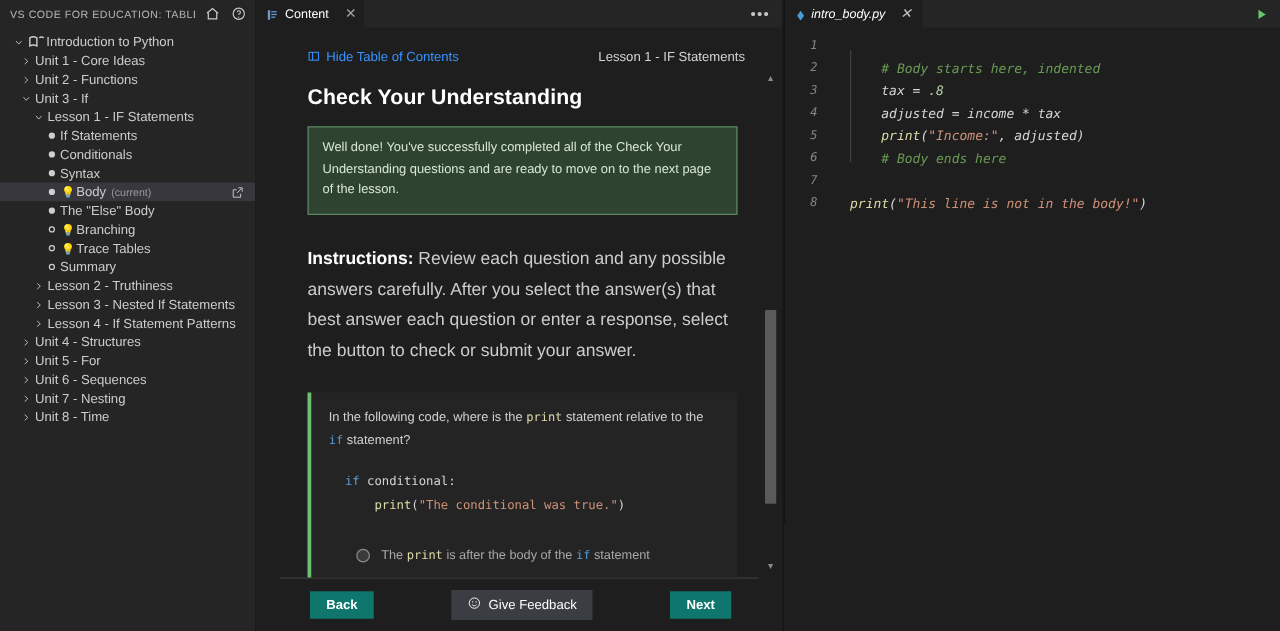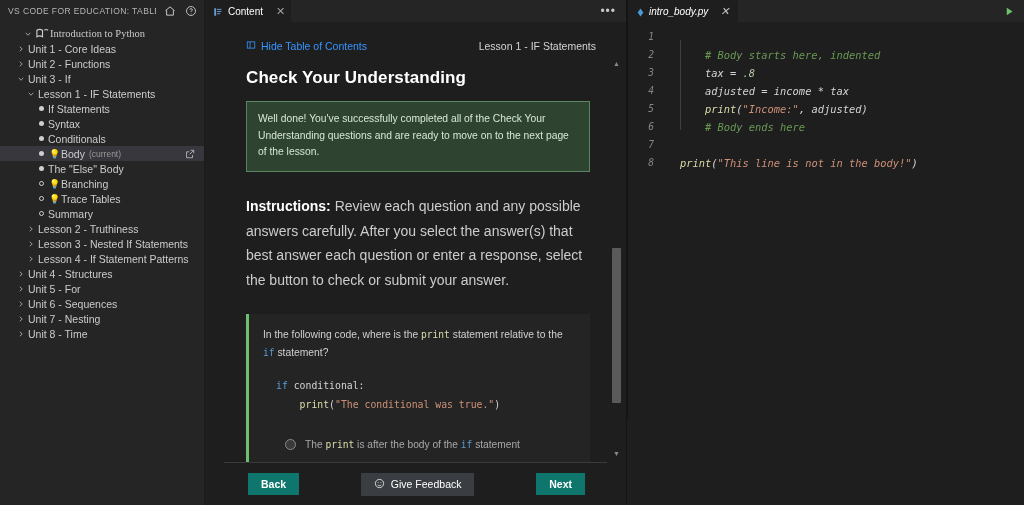--- a/index.html
+++ b/index.html
@@ -247,7 +247,7 @@
       </span>
     </div>
     <div class="tree" id="tree">
-        <div class="tw-row" style="padding-left: 21px; font-family: Liberation Serif, serif;">
+        <div class="tw-row" style="padding-left: 8px;">
           <span class="chev">
             <svg viewBox="0 0 16 16" fill="none" stroke="currentColor" stroke-width="1.6">
               <path d="M3.5 5.5 8 10.5 12.5 5.5"></path>

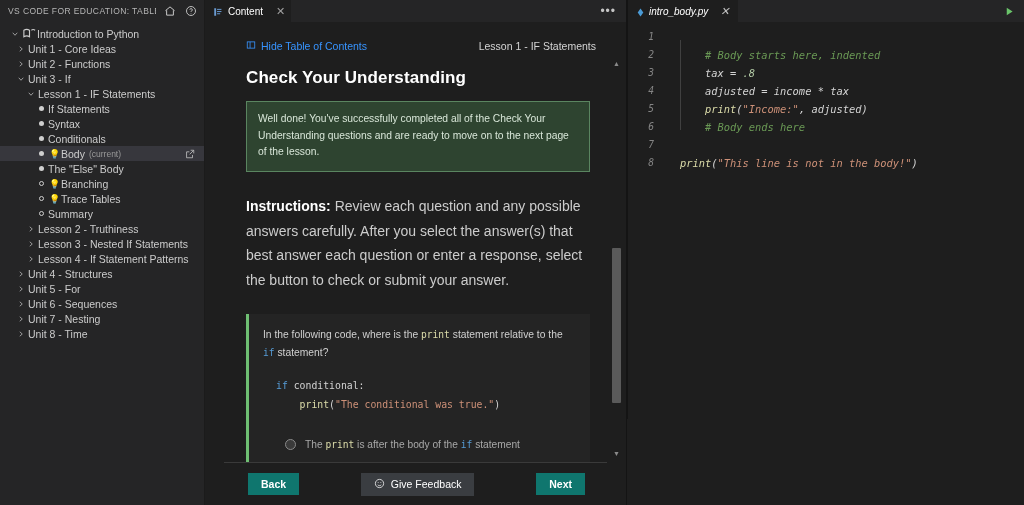--- a/index.html
+++ b/index.html
@@ -303,13 +303,13 @@
           <span class="dot filled">
             <i></i>
           </span>
+          <span class="tw-label">Conditionals</span>
+        </div>
+        <div class="tw-row" style="padding-left: 34px;">
+          <span class="dot filled">
+            <i></i>
+          </span>
           <span class="tw-label">Syntax</span>
-        </div>
-        <div class="tw-row" style="padding-left: 34px;">
-          <span class="dot filled">
-            <i></i>
-          </span>
-          <span class="tw-label">Conditionals</span>
         </div>
         <div class="tw-row selected" style="padding-left: 34px;">
           <span class="dot filled">

